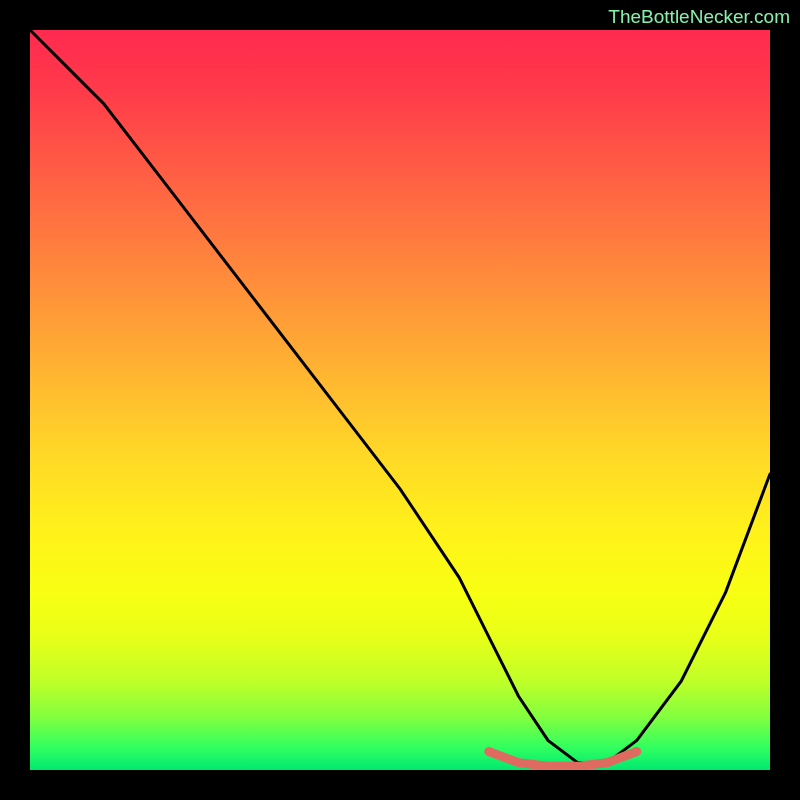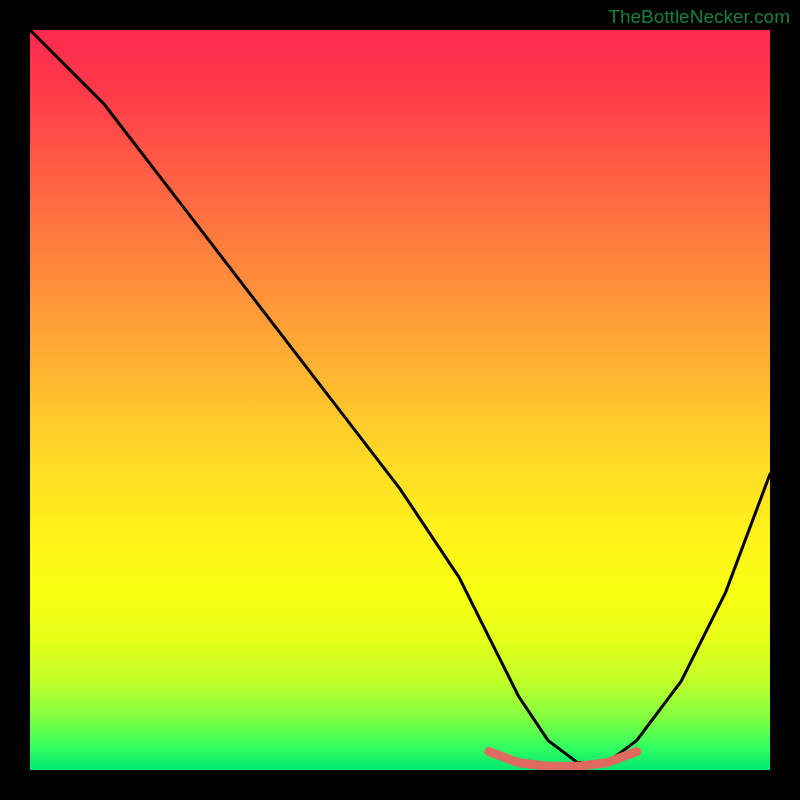--- a/index.html
+++ b/index.html
@@ -15,7 +15,7 @@
     position: absolute;
     top: 6px;
     right: 10px;
-    color: #15803d;
+    color: #86efac;
     font-size: 19px;
     font-weight: 500;
     z-index: 10;

